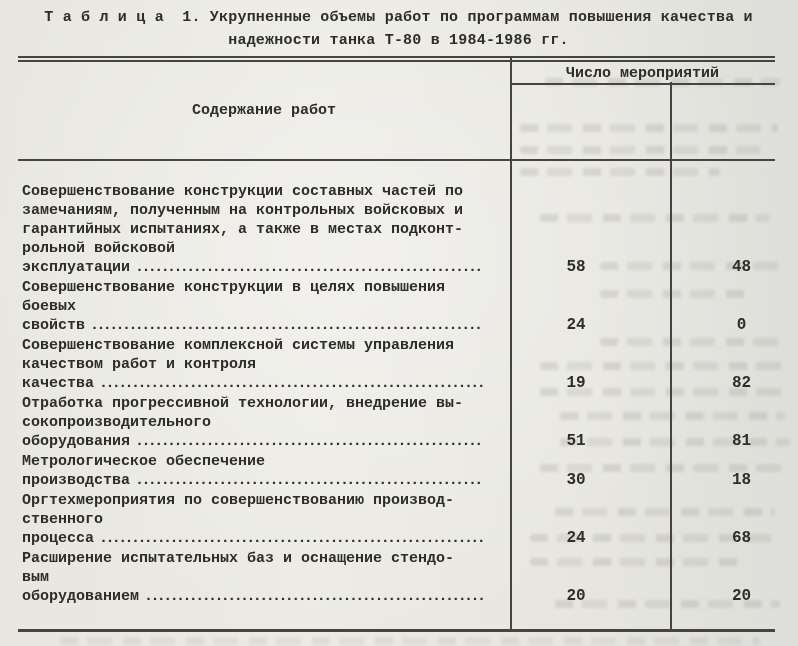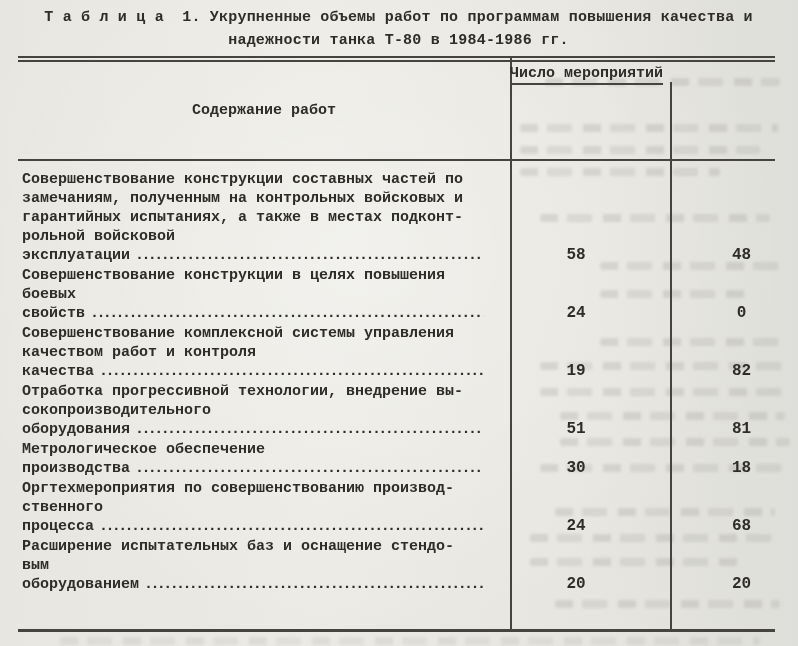--- a/index.html
+++ b/index.html
@@ -54,7 +54,7 @@
     font-size:15px;
     font-family:Liberation Mono, monospace;
   }
-  .th-group{display:flex;flex-direction:row;}
+  .th-group{display:flex;flex-direction:column;}
   .th-group-title{
     height:20px;display:flex;align-items:flex-end;justify-content:center;
     border-bottom:2px solid #45443e;font-size:15px;padding-bottom:1px;

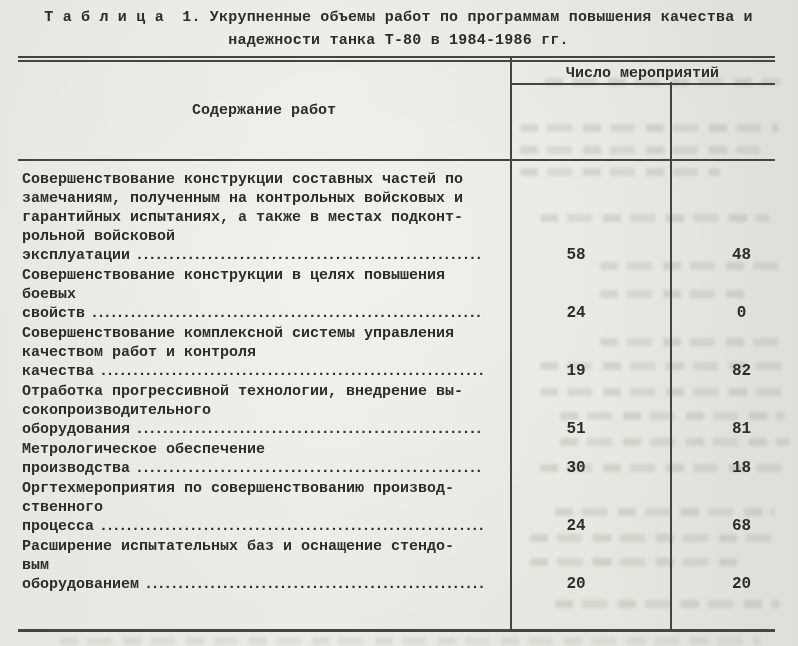--- a/index.html
+++ b/index.html
@@ -71,7 +71,7 @@
     display:grid;grid-template-columns:492px 160px 105px;
     margin-top:1px;
   }
-  .trow:first-child{margin-top:7px;}
+  .trow:first-child{margin-top:19px;}
   .td-label{
     overflow:hidden;margin-right:26px;padding-left:4px;
     font-size:15px;line-height:19px;

